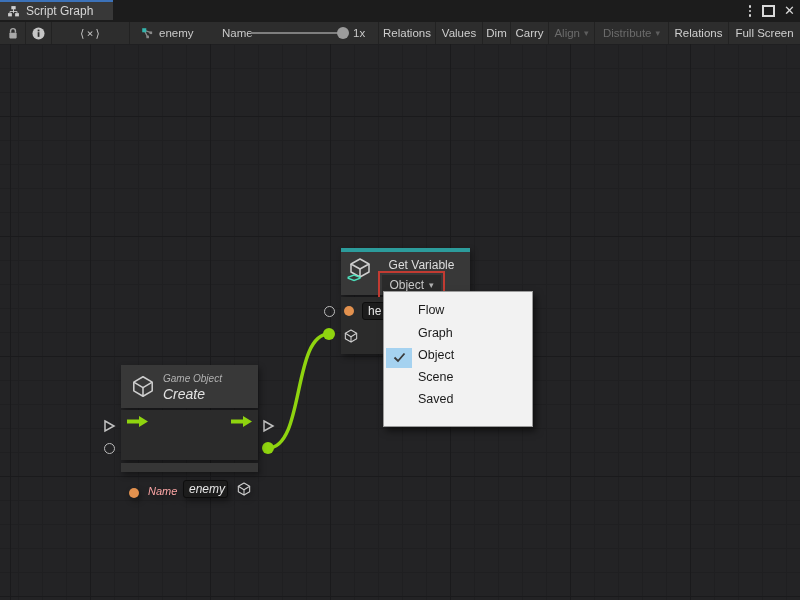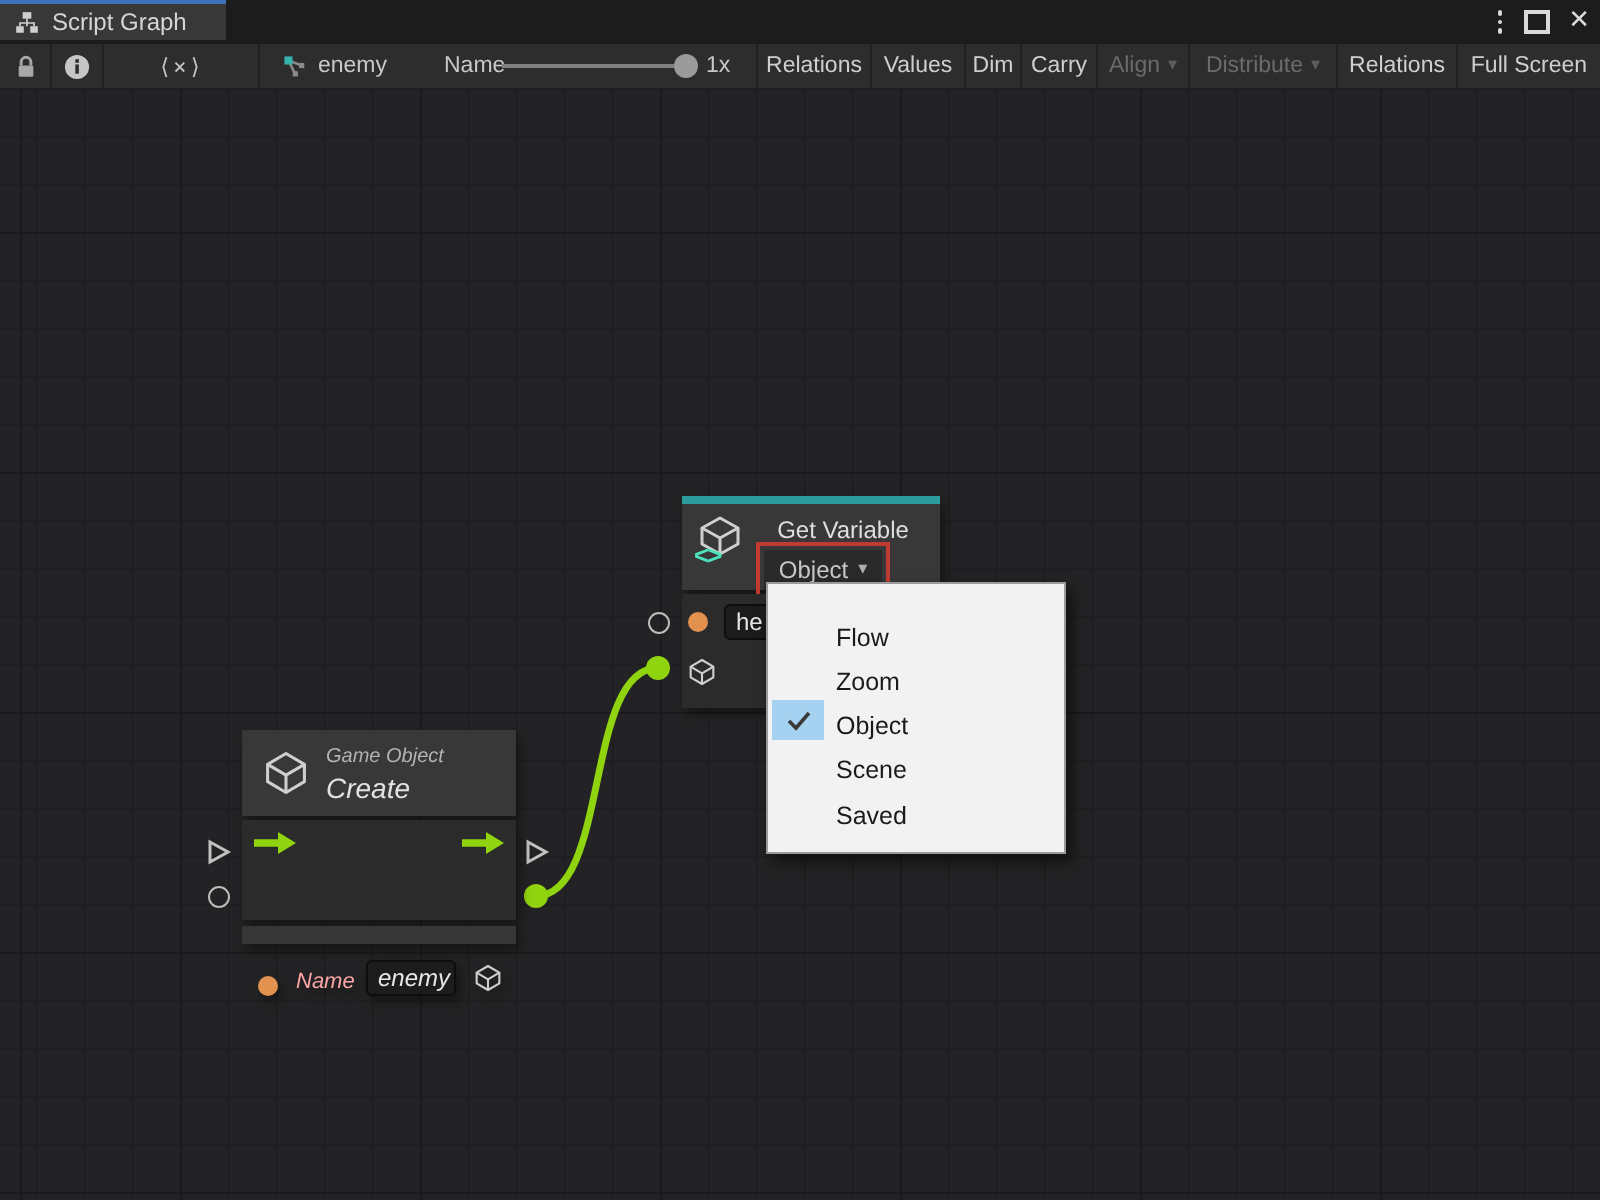--- a/index.html
+++ b/index.html
@@ -66,7 +66,7 @@
   .menu{position:absolute;left:383px;top:247px;width:150px;height:136px;background:#f2f2f2;
         border:1px solid #9b9b9b;box-shadow:3px 4px 7px rgba(0,0,0,.55);box-sizing:border-box;
         display:flex;flex-direction:column;justify-content:center;z-index:5;}
-  .mi{height:22.3px;display:flex;align-items:flex-end;}
+  .mi{height:22.3px;display:flex;align-items:flex-start;}
   .mi-check{width:26px;height:20px;margin-left:2px;display:flex;align-items:center;justify-content:center;flex:none;}
   .mi-check.on{background:#a5d2f0;}
   .mi-label{margin-left:6px;font-size:12.5px;color:#1a1a1a;}

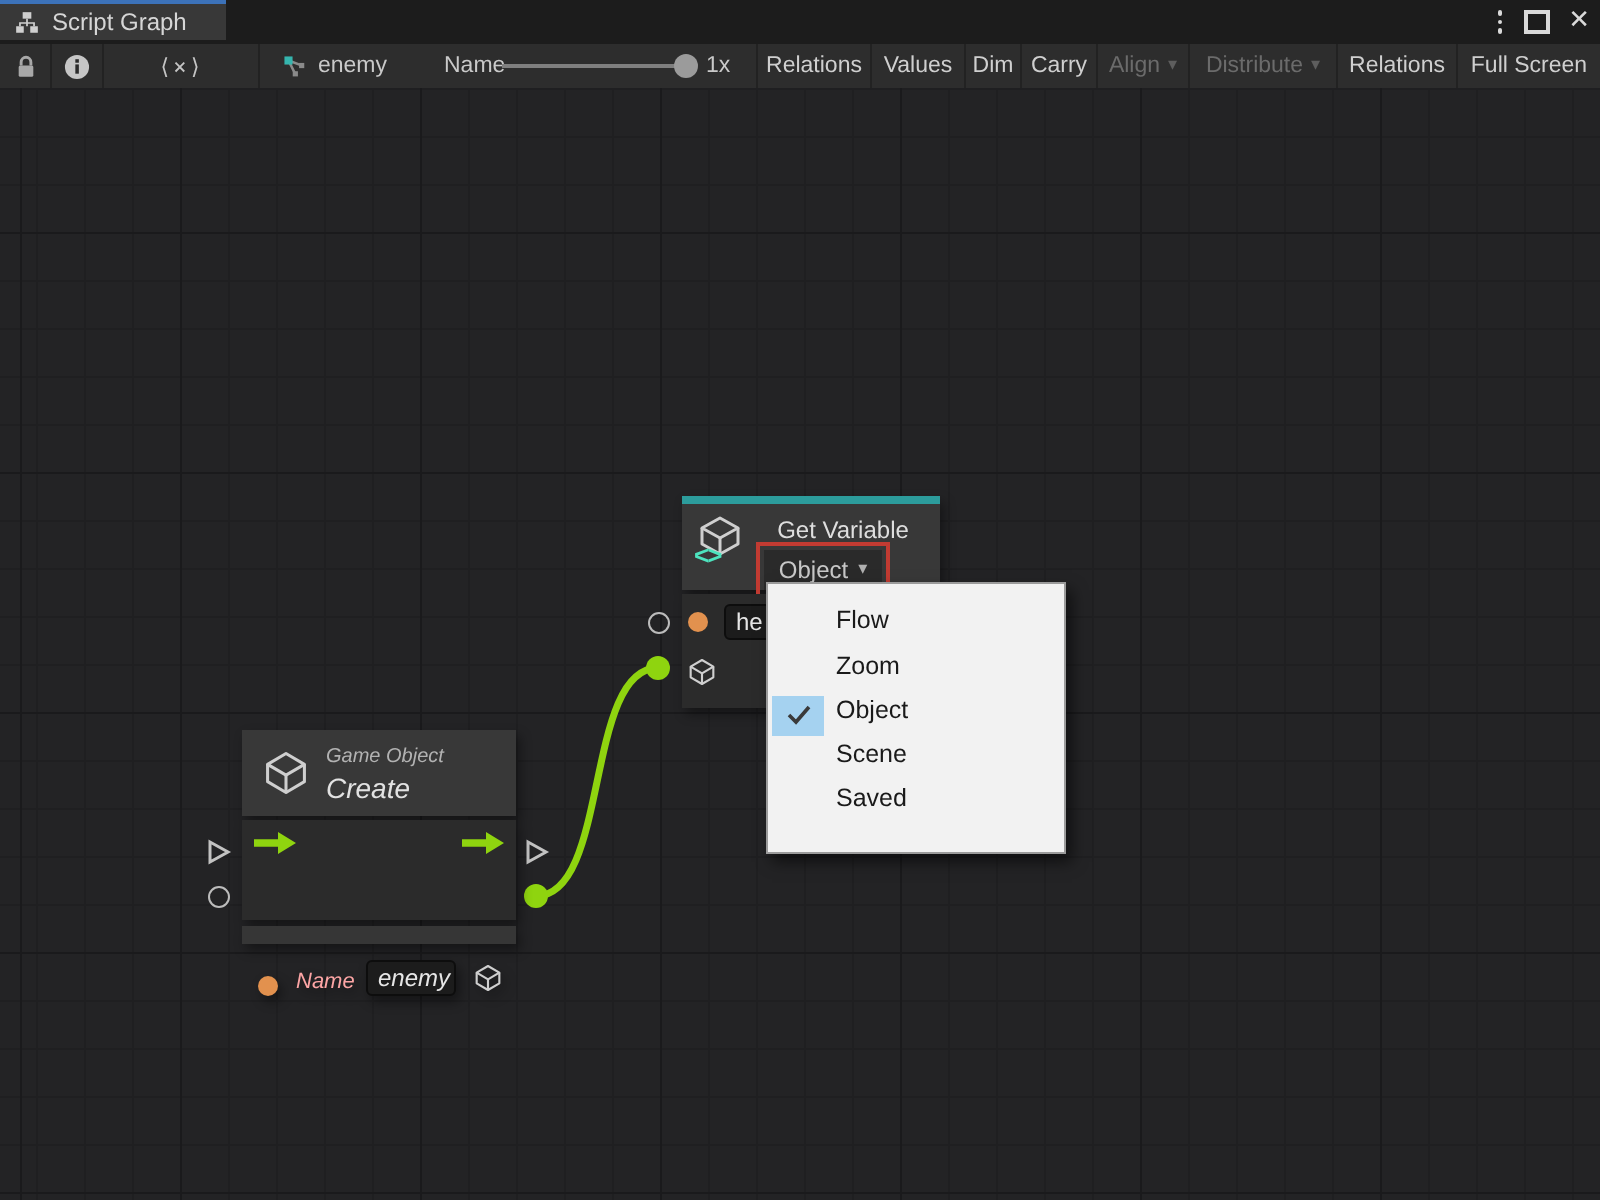--- a/index.html
+++ b/index.html
@@ -254,7 +254,7 @@
       </div>
       <div class="mi">
         <span class="mi-check"></span>
-        <span class="mi-label">Zoom</span>
+        <span class="mi-label">Graph</span>
       </div>
       <div class="mi">
         <span class="mi-check on">

